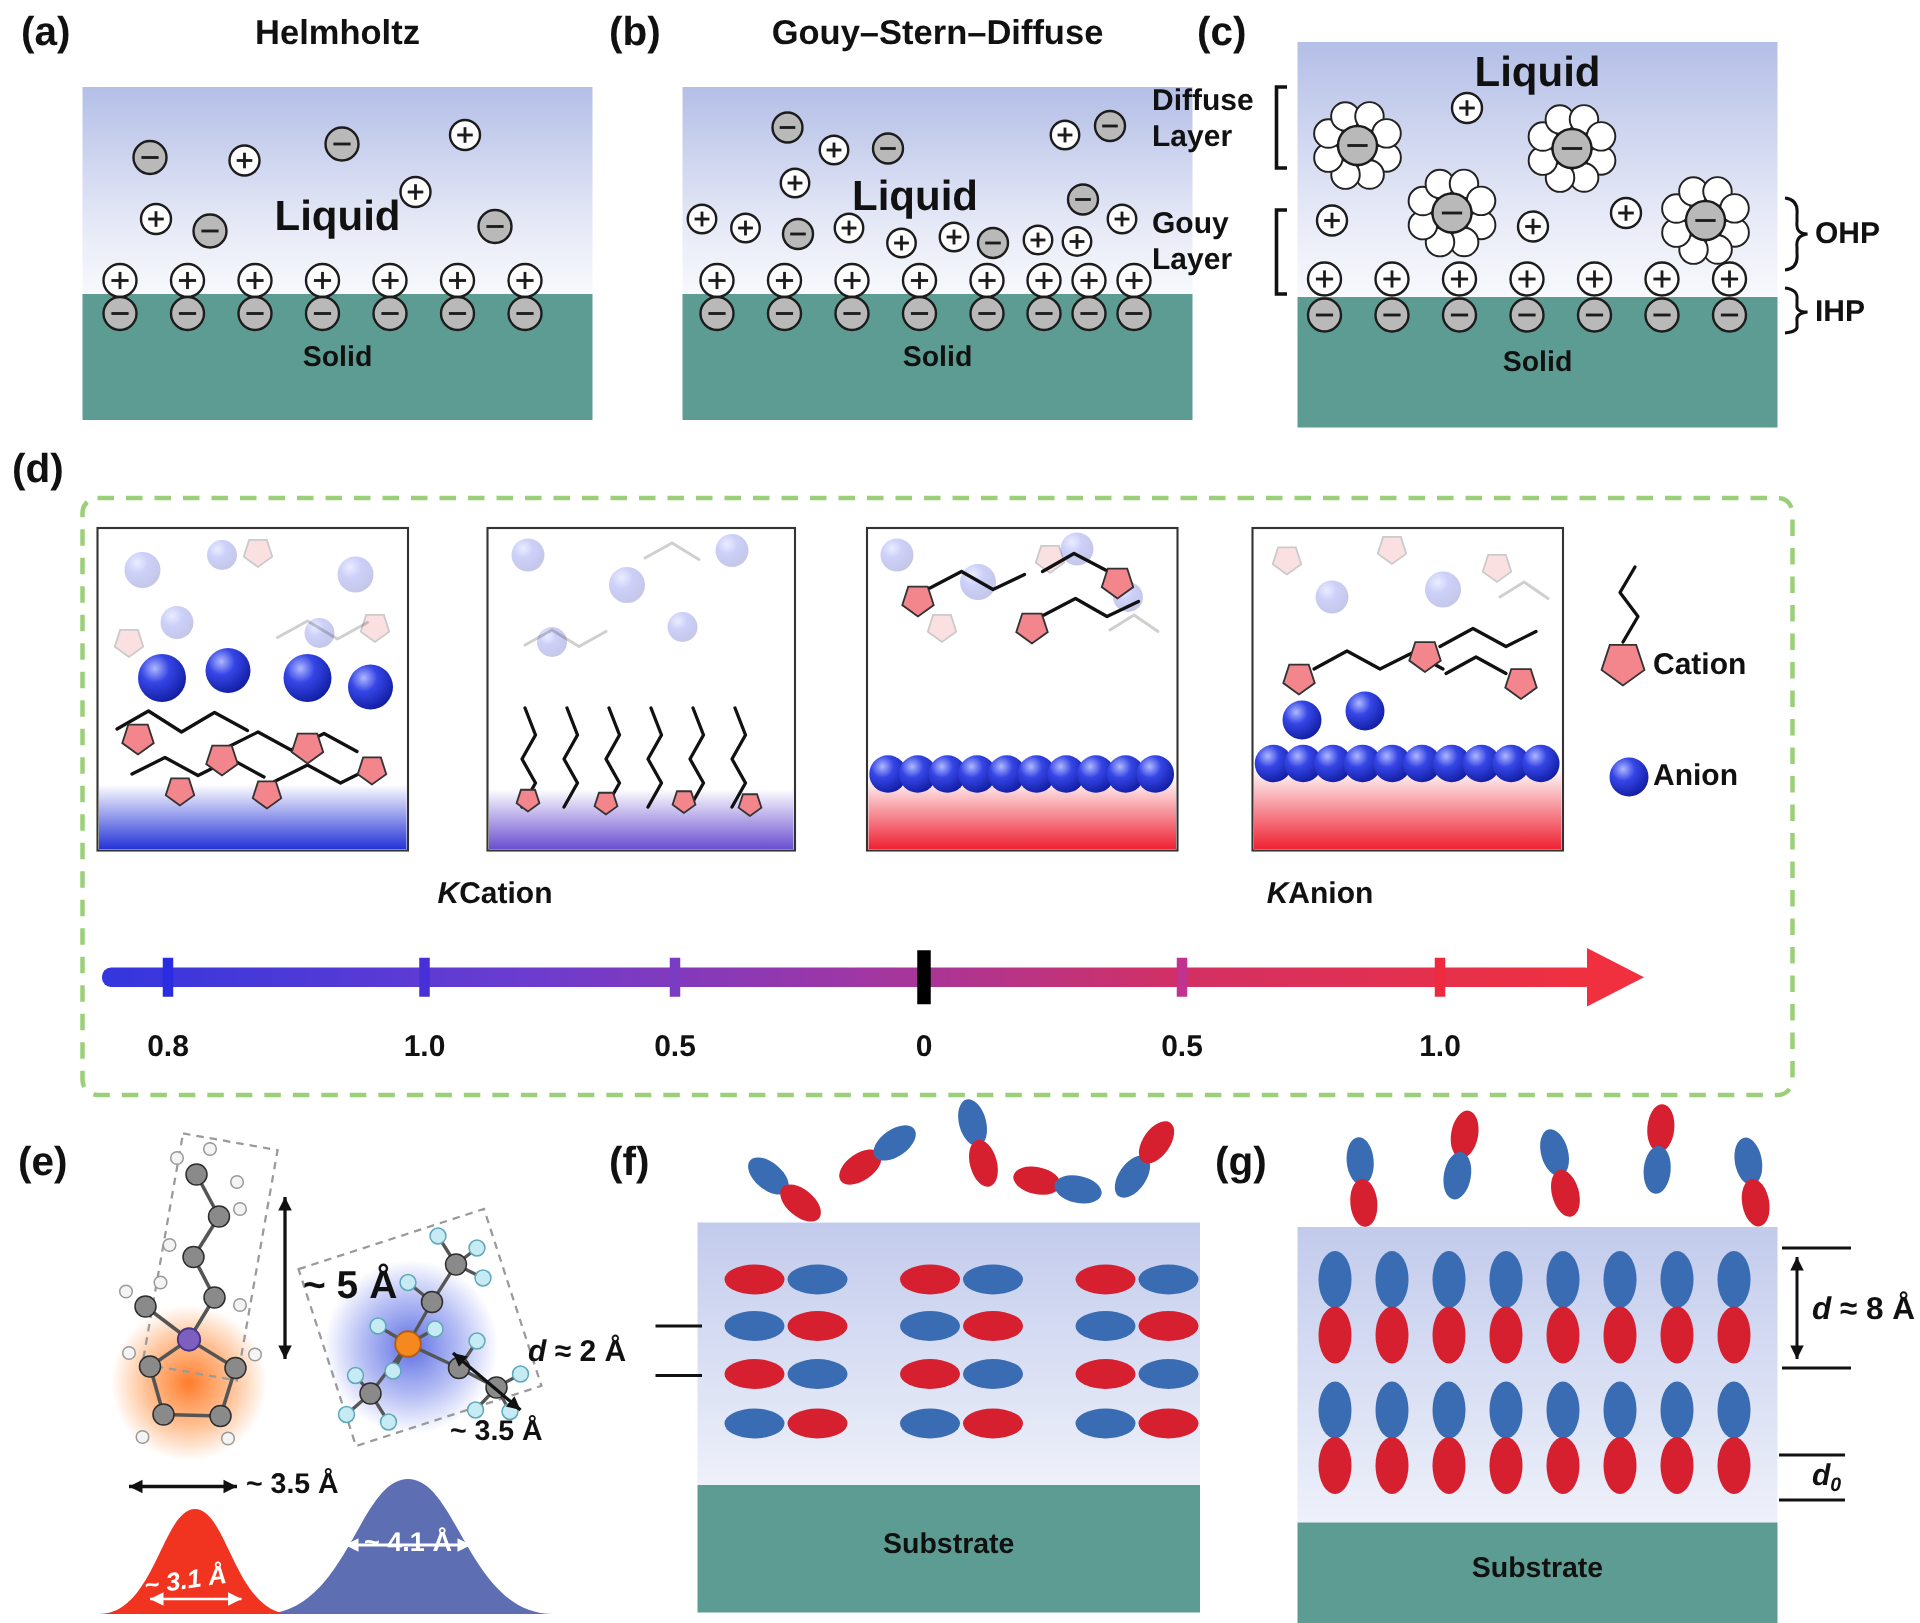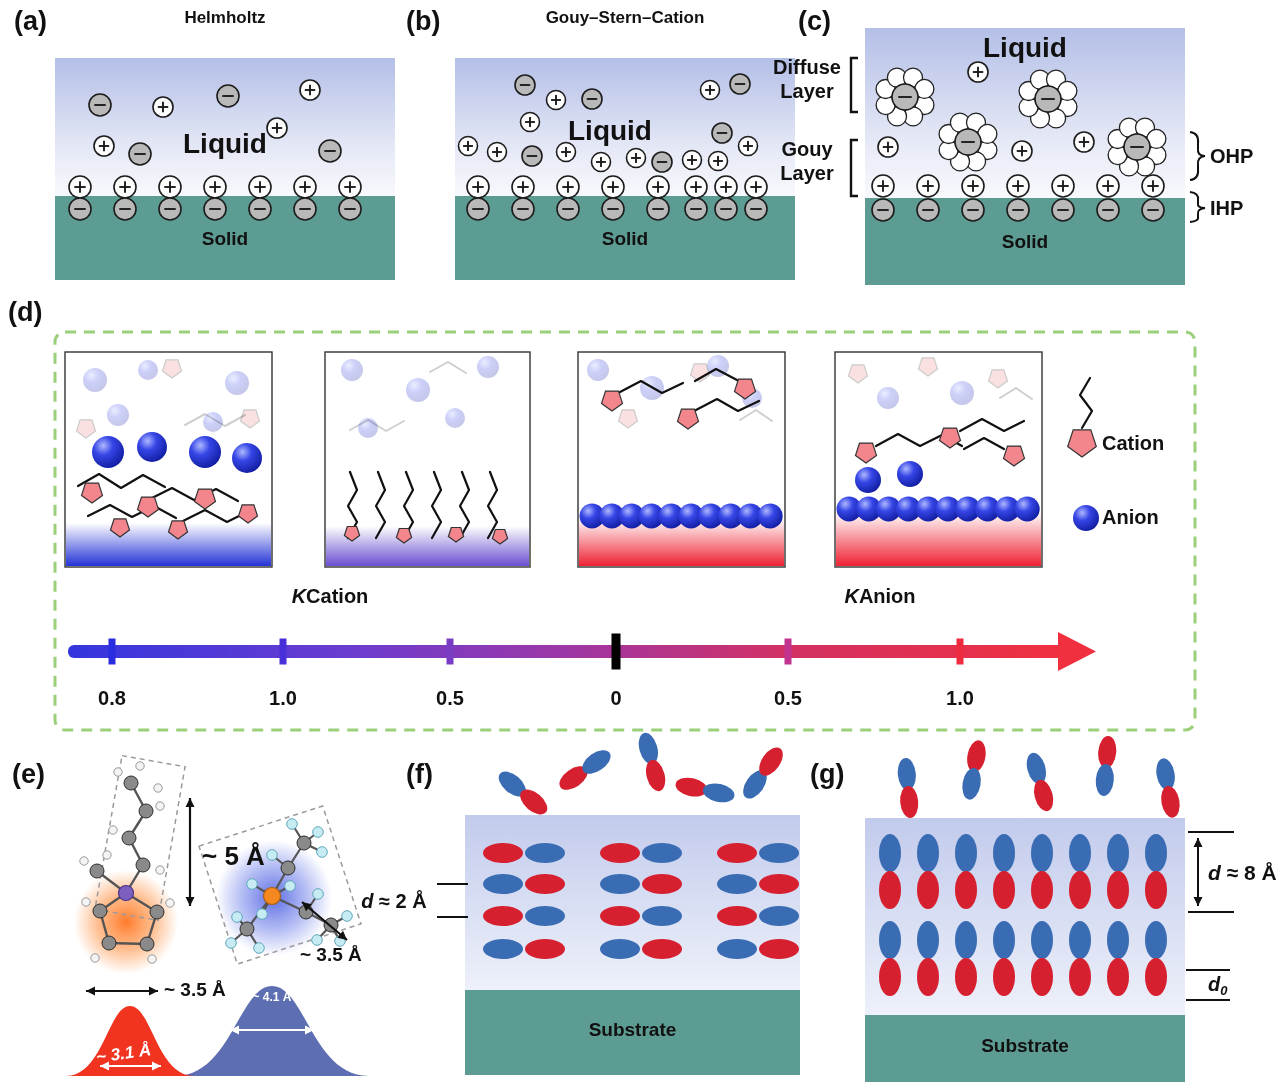--- a/index.html
+++ b/index.html
@@ -8,7 +8,7 @@
   #art{position:absolute;left:0;top:0}
   .lbl{position:absolute;color:#111;font-weight:bold;white-space:nowrap;line-height:1.2}
   .tag{font-size:27px}
-  .ttl{font-size:17px}
+  .ttl{font-size:23px}
   .big{font-size:19px}
   .mid{font-size:28px}
   .sm{font-size:20px}

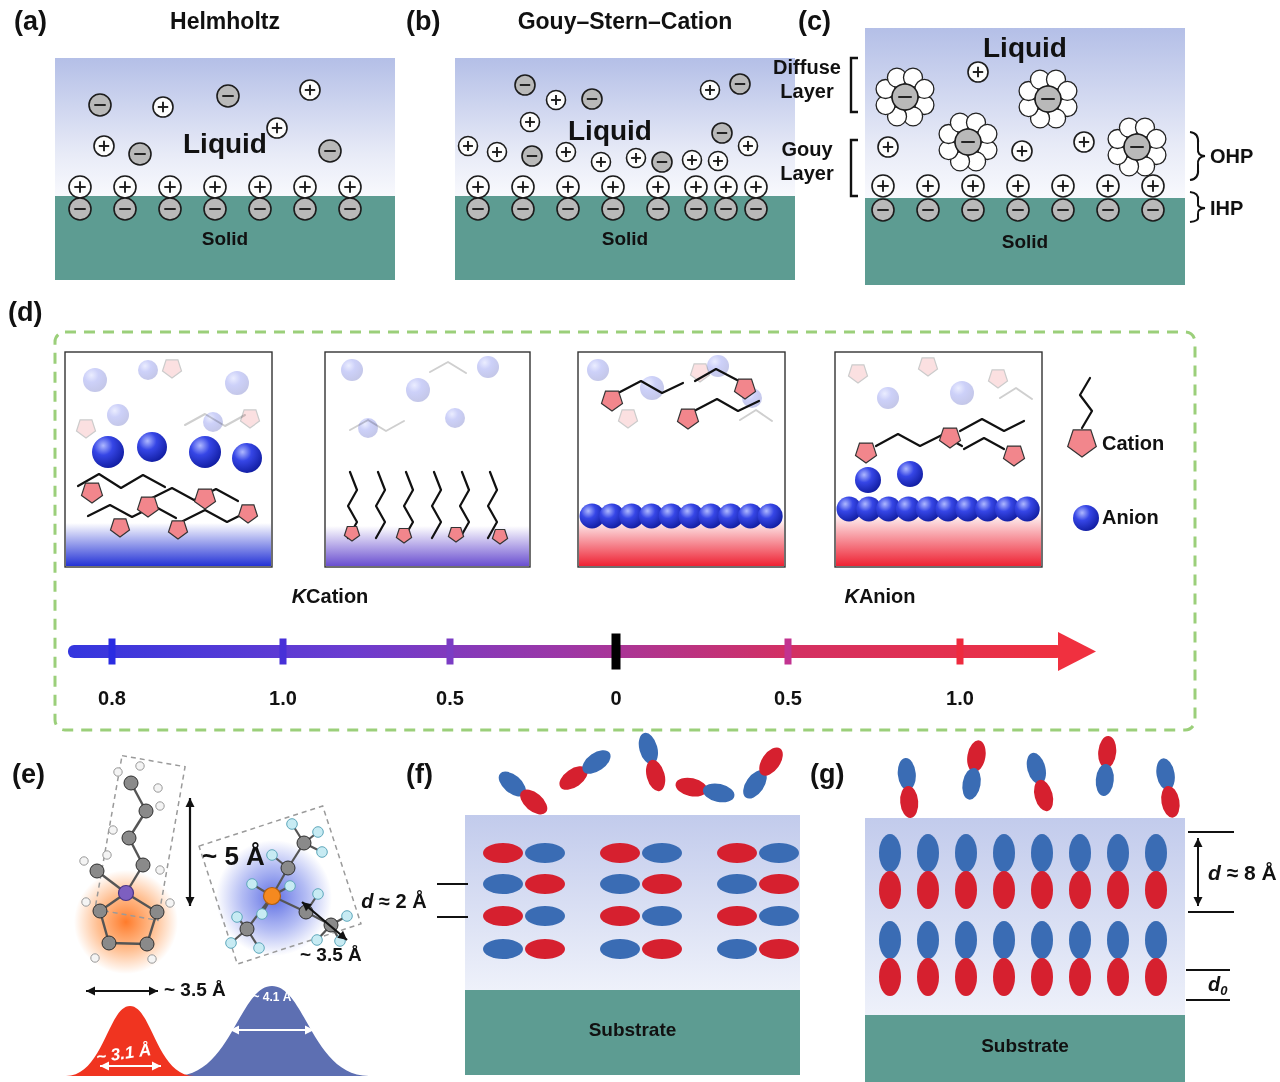--- a/index.html
+++ b/index.html
@@ -671,7 +671,7 @@
   <div class="lbl big center" style="left:55px;top:228px;width:340px">Solid</div>
 
   <div class="lbl tag" style="left:406px;top:5px">(b)</div>
-  <div class="lbl ttl center" style="left:440px;top:8px;width:370px">Gouy–Stern–Cation</div>
+  <div class="lbl ttl center" style="left:440px;top:8px;width:370px">Gouy–Stern–Diffuse</div>
   <div class="lbl mid center" style="left:455px;top:114px;width:310px">Liquid</div>
   <div class="lbl big center" style="left:455px;top:228px;width:340px">Solid</div>
 

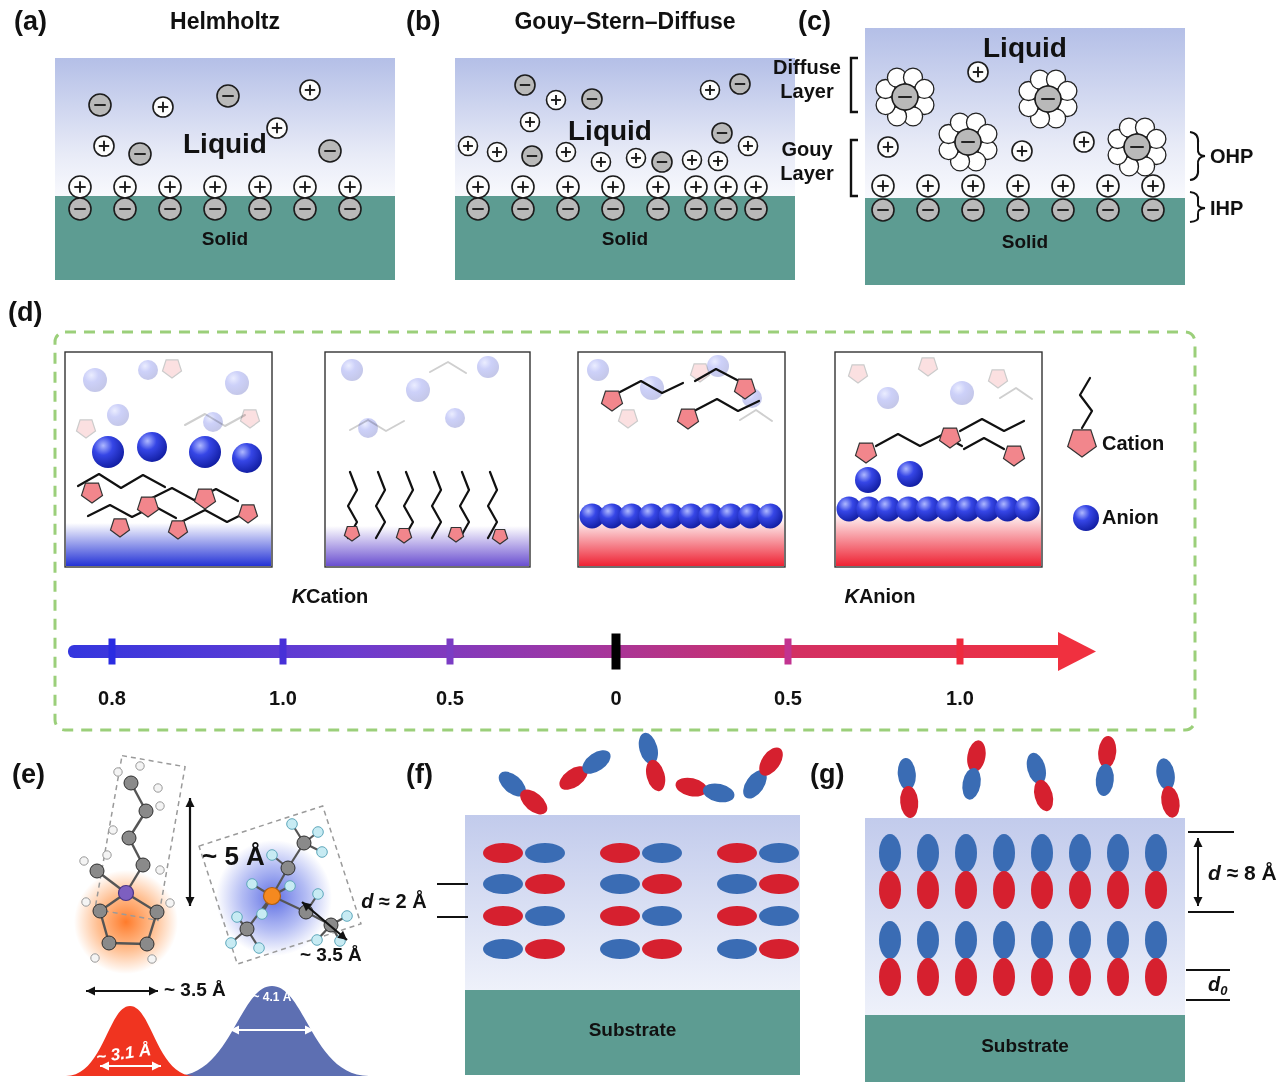--- a/index.html
+++ b/index.html
@@ -13,7 +13,7 @@
   .mid{font-size:28px}
   .sm{font-size:20px}
   .center{text-align:center}
-  .right{text-align:center}
+  .right{text-align:left}
   .white{color:#fff}
   .it{font-style:italic}
   .sub{font-size:13px;vertical-align:-4px}

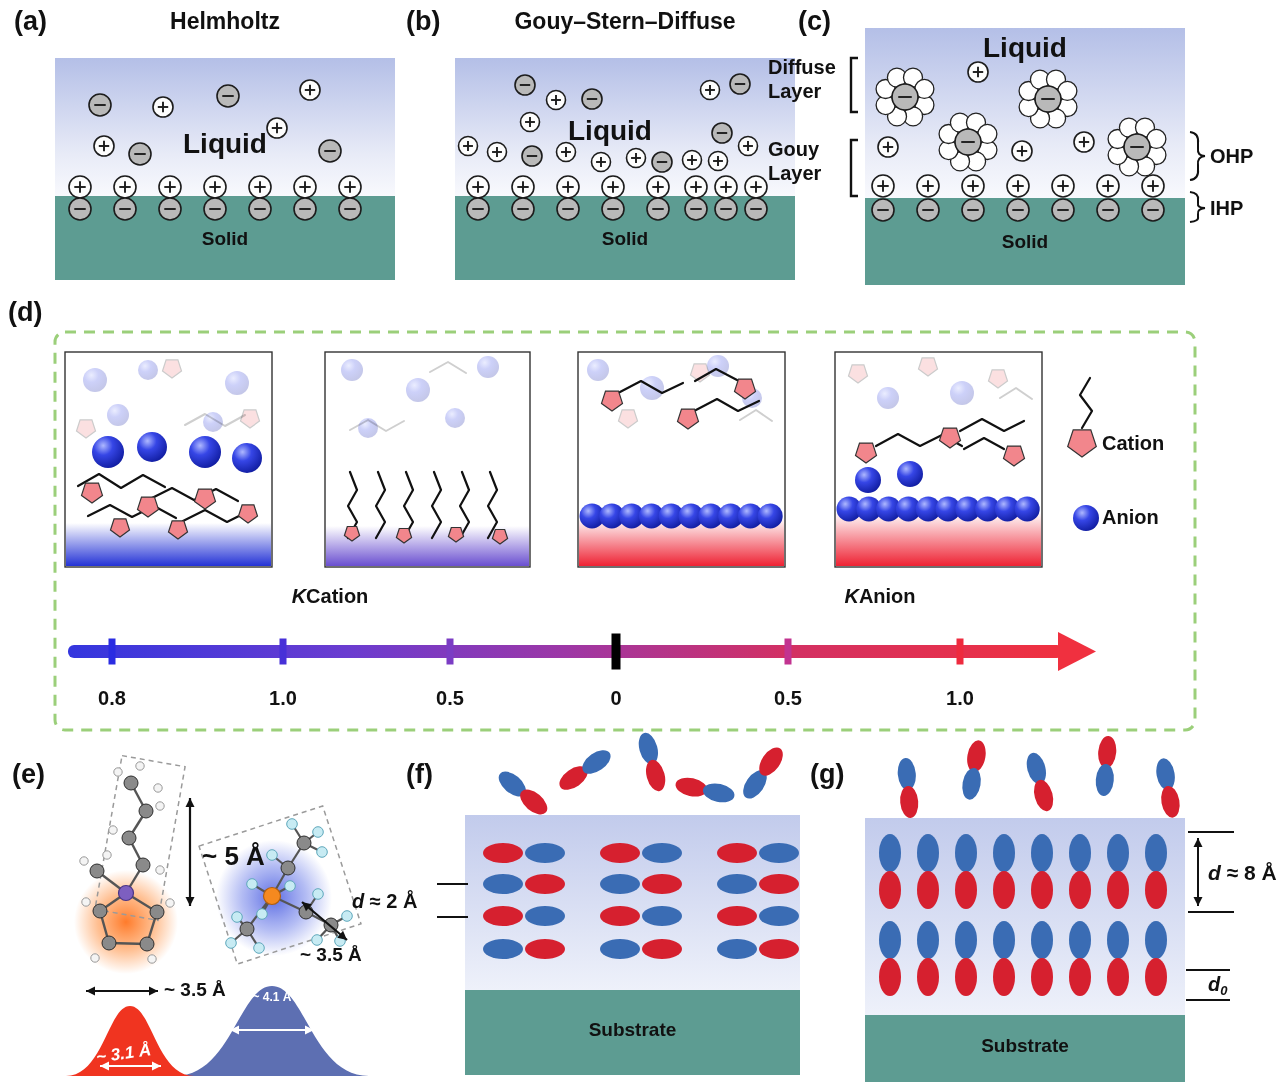--- a/index.html
+++ b/index.html
@@ -710,7 +710,7 @@
   <div class="lbl" style="left:300px;top:944px;font-size:19px">~ 3.5 Å</div>
   <div class="lbl" style="left:164px;top:979px;font-size:19px">~ 3.5 Å</div>
   <div class="lbl white it" style="left:96px;top:1044px;font-size:17px;transform:rotate(-8deg)">~ 3.1 Å</div>
-  <div class="lbl white center" style="left:231px;top:990px;width:82px;font-size:12px">~ 4.1 Å</div>
+  <div class="lbl white center" style="left:231px;top:1018px;width:82px;font-size:18px">~ 4.1 Å</div>
 
   <div class="lbl tag" style="left:406px;top:758px">(f)</div>
   <div class="lbl sm right" style="left:352px;top:889px;width:84px">

